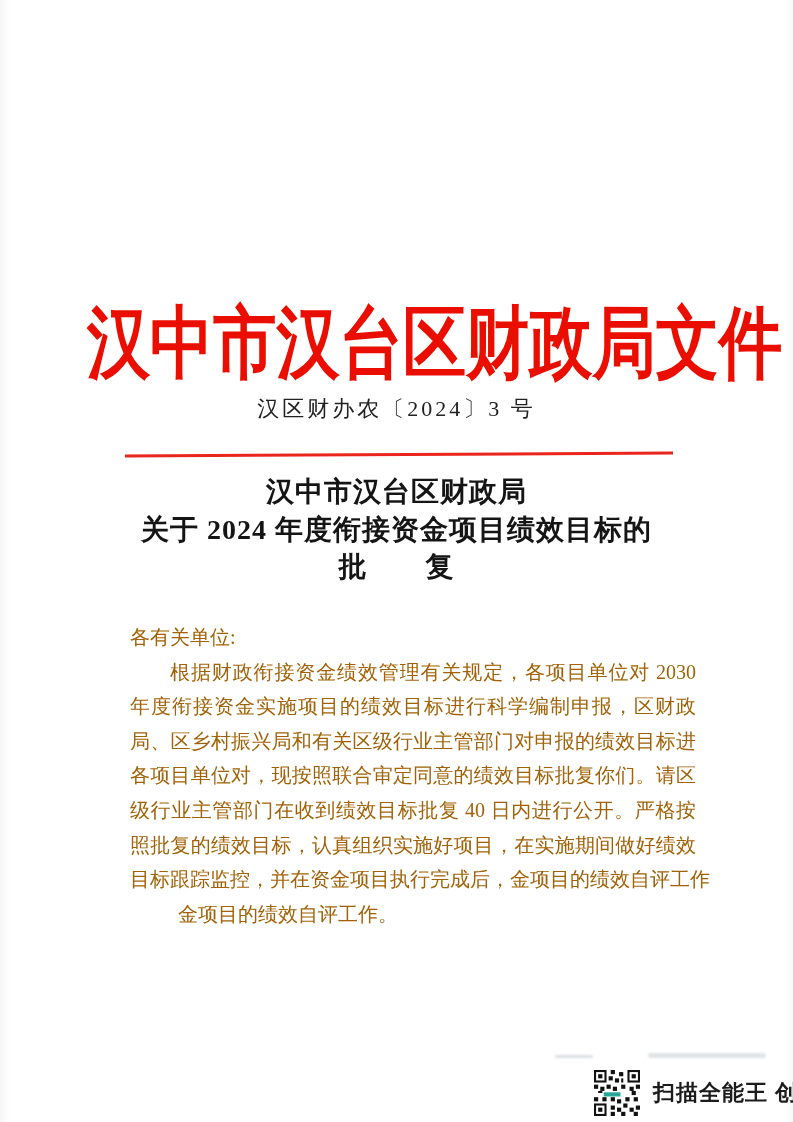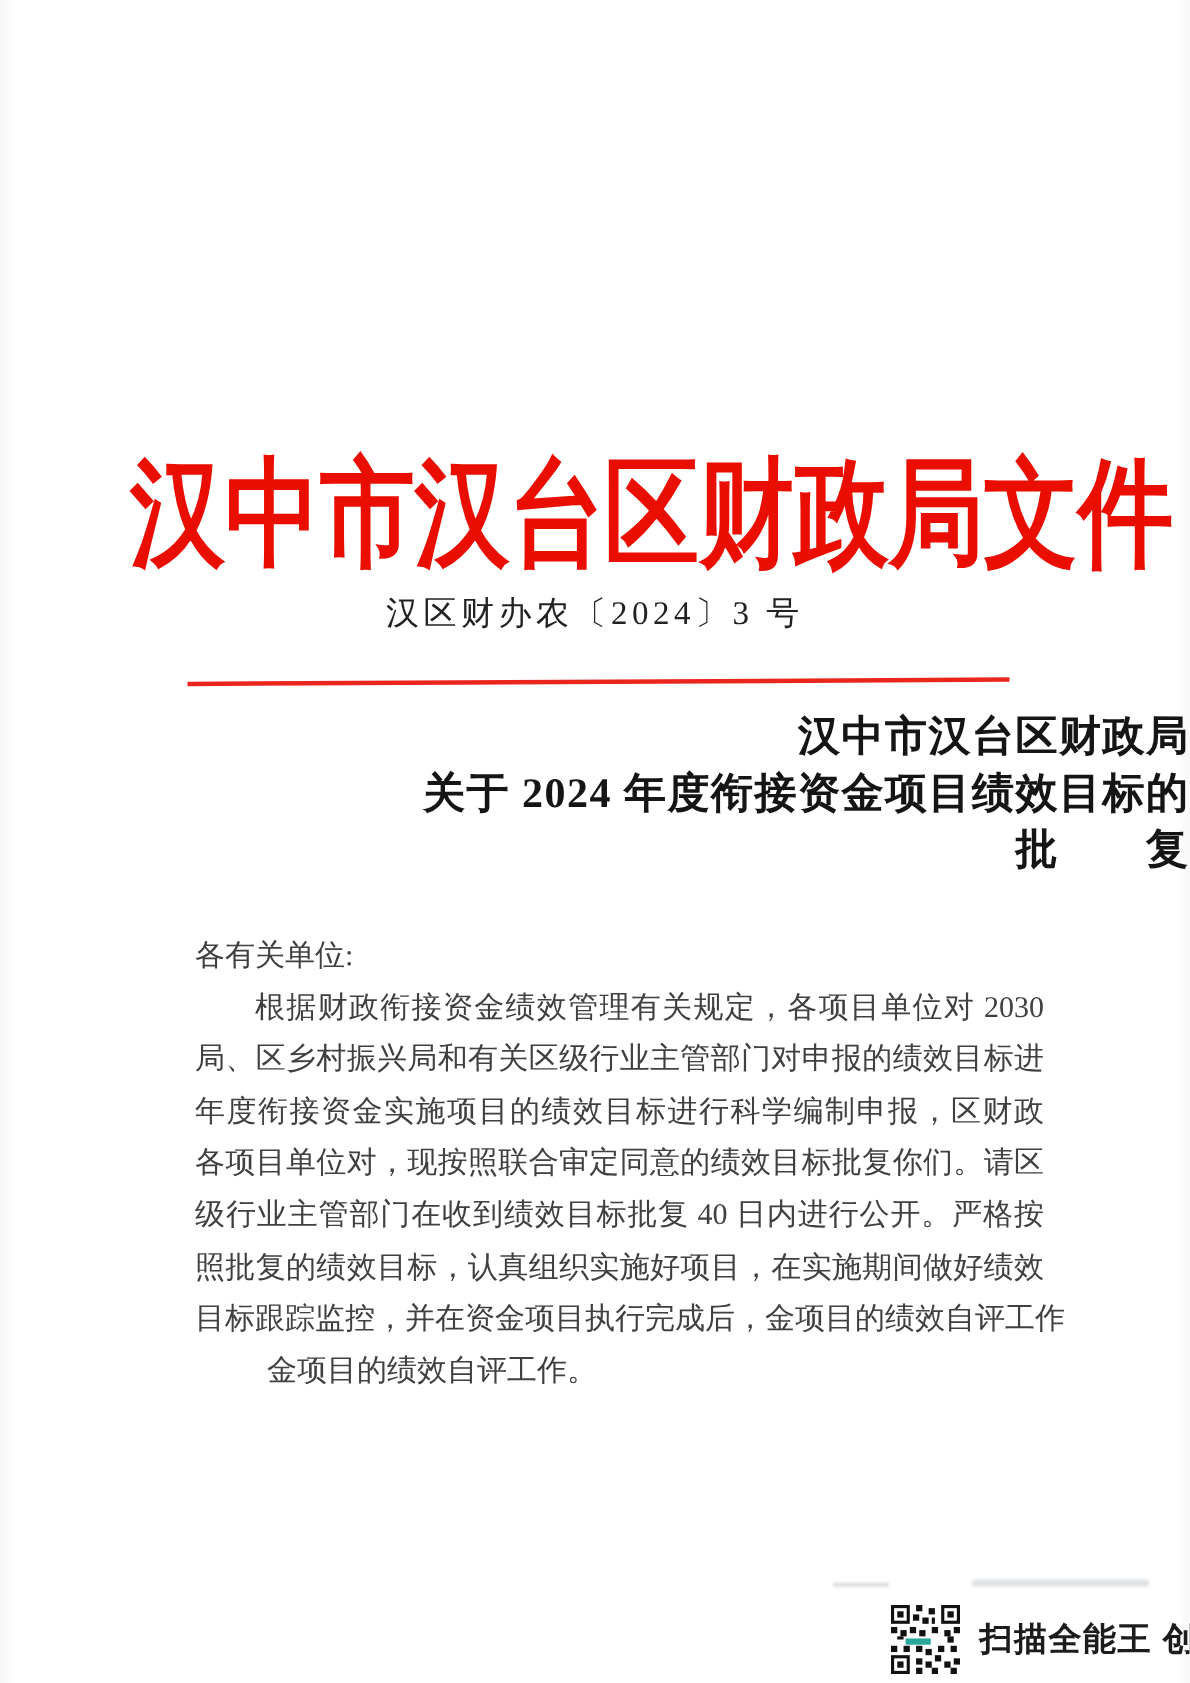--- a/index.html
+++ b/index.html
@@ -81,7 +81,7 @@
     top: 473px;
     left: 0;
     width: 793px;
-    text-align: right;
+    text-align: center;
   }
   .title-line {
     font-size: 28px;

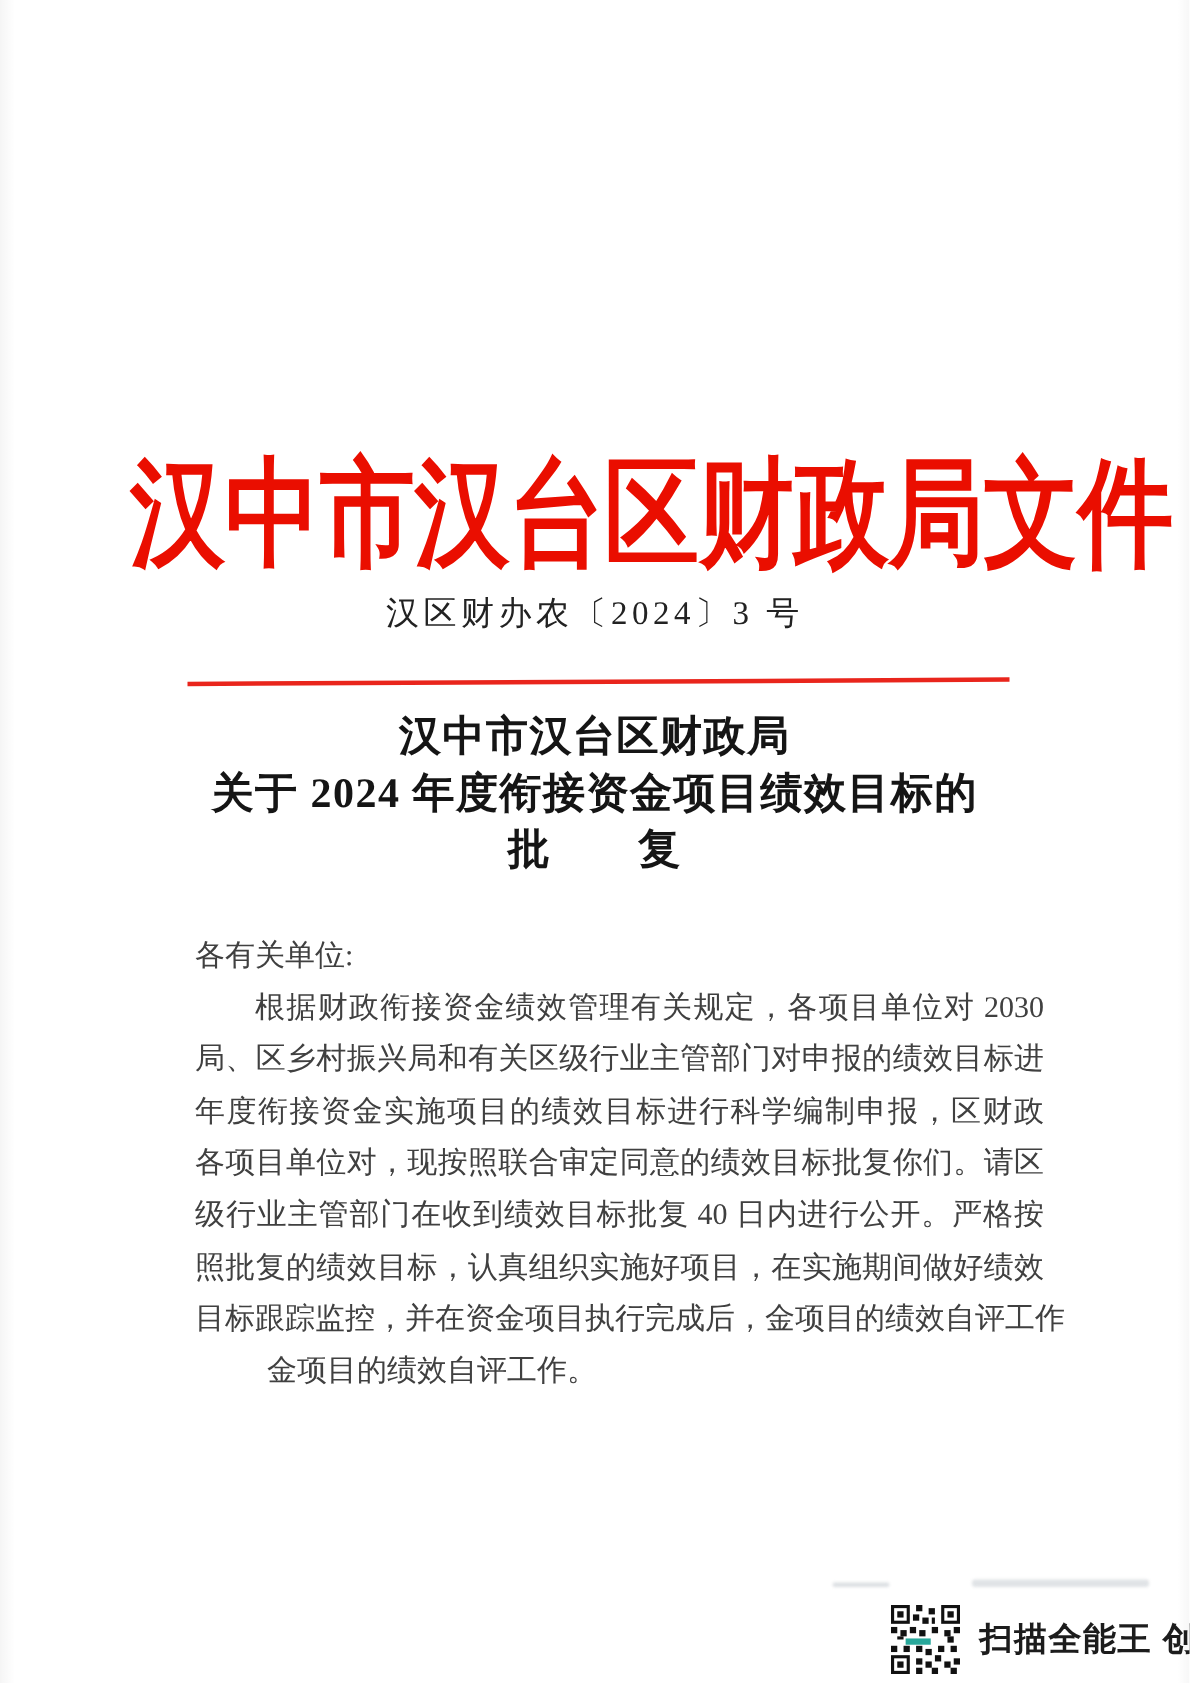--- a/index.html
+++ b/index.html
@@ -99,7 +99,7 @@
     left: 130px;
     width: 566px;
     font-size: 20px;
-    color: #404040;
+    color: #a16207;
   }
   .body-line {
     line-height: 34.6px;

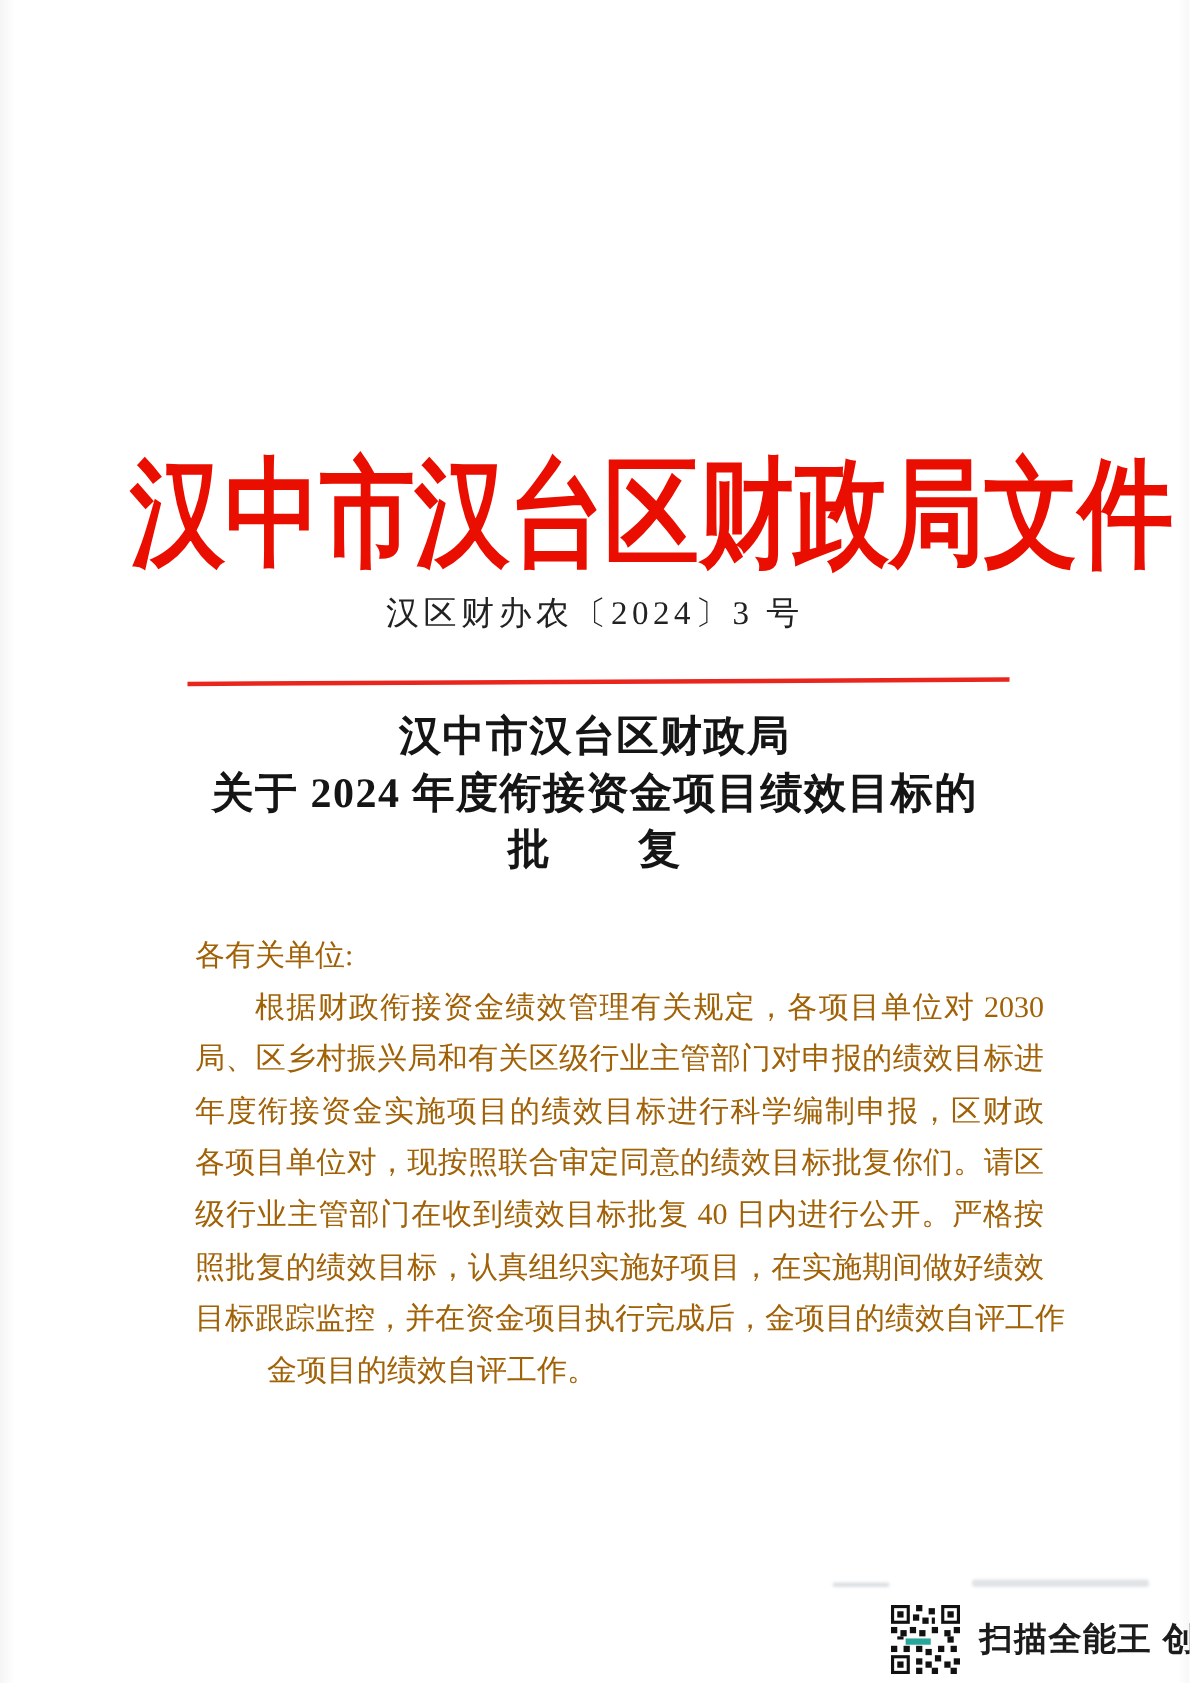--- a/index.html
+++ b/index.html
@@ -176,8 +176,8 @@
   <div class="body-block">
     <div class="body-line salutation">各有关单位:</div>
     <div class="body-line indent">根据财政衔接资金绩效管理有关规定，各项目单位对 2030</div>
+    <div class="body-line">年度衔接资金实施项目的绩效目标进行科学编制申报，区财政</div>
     <div class="body-line">局、区乡村振兴局和有关区级行业主管部门对申报的绩效目标进</div>
-    <div class="body-line">年度衔接资金实施项目的绩效目标进行科学编制申报，区财政</div>
     <div class="body-line">各项目单位对，现按照联合审定同意的绩效目标批复你们。请区</div>
     <div class="body-line">级行业主管部门在收到绩效目标批复 40 日内进行公开。严格按</div>
     <div class="body-line">照批复的绩效目标，认真组织实施好项目，在实施期间做好绩效</div>

